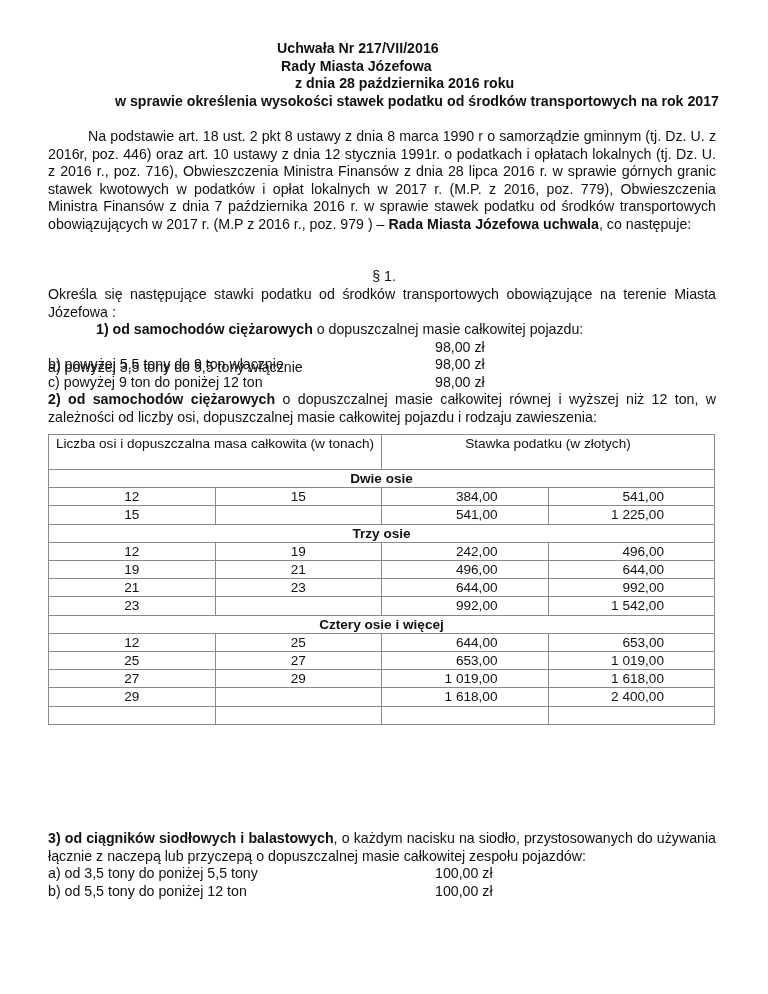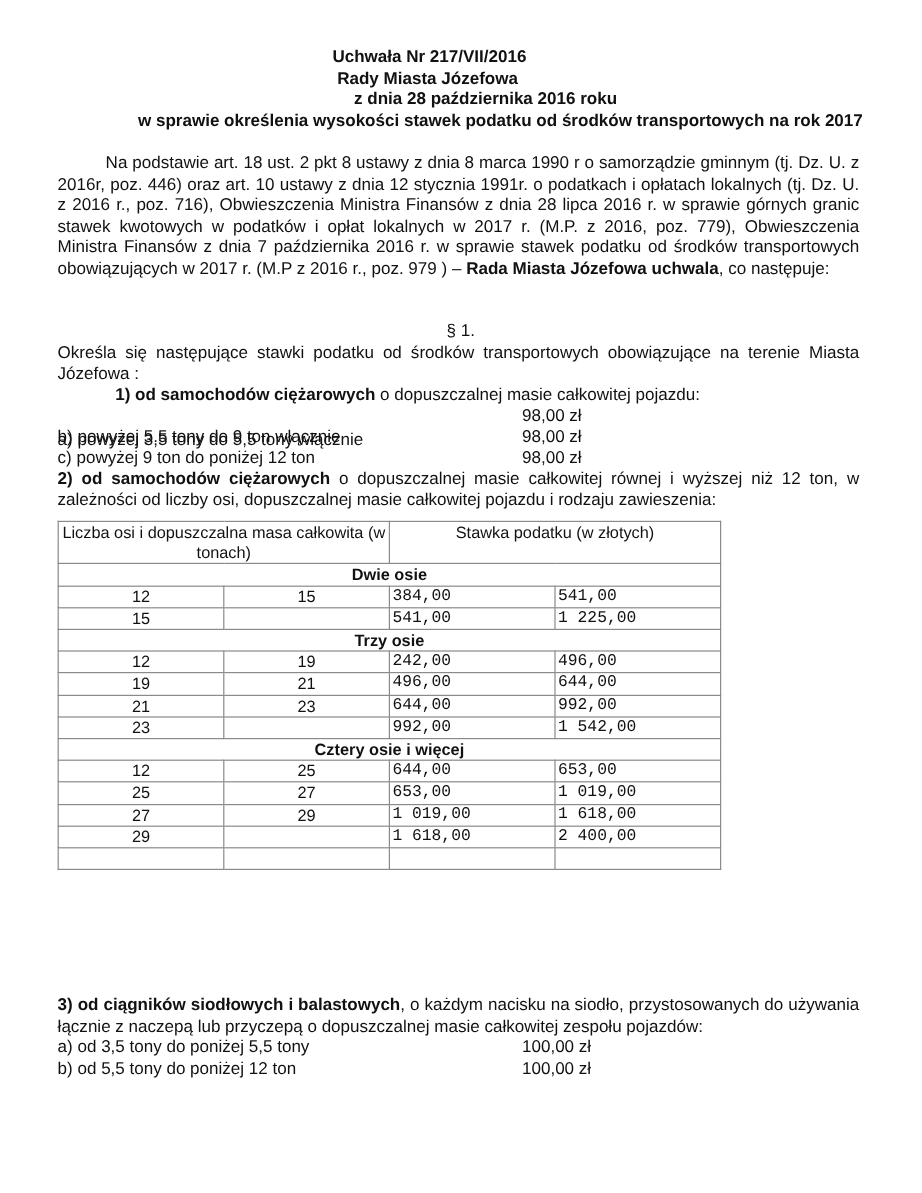--- a/index.html
+++ b/index.html
@@ -28,7 +28,7 @@
   .amount { position: absolute; left: 435px; white-space: nowrap; }
 
   table.tax {
-    position: absolute; left: 48px; top: 434px; width: 553px;
+    position: absolute; left: 48px; top: 434px; width: 667px;
     border-collapse: collapse; table-layout: fixed; font-size: 13.6px; line-height: 17.2px;
   }
   table.tax td {

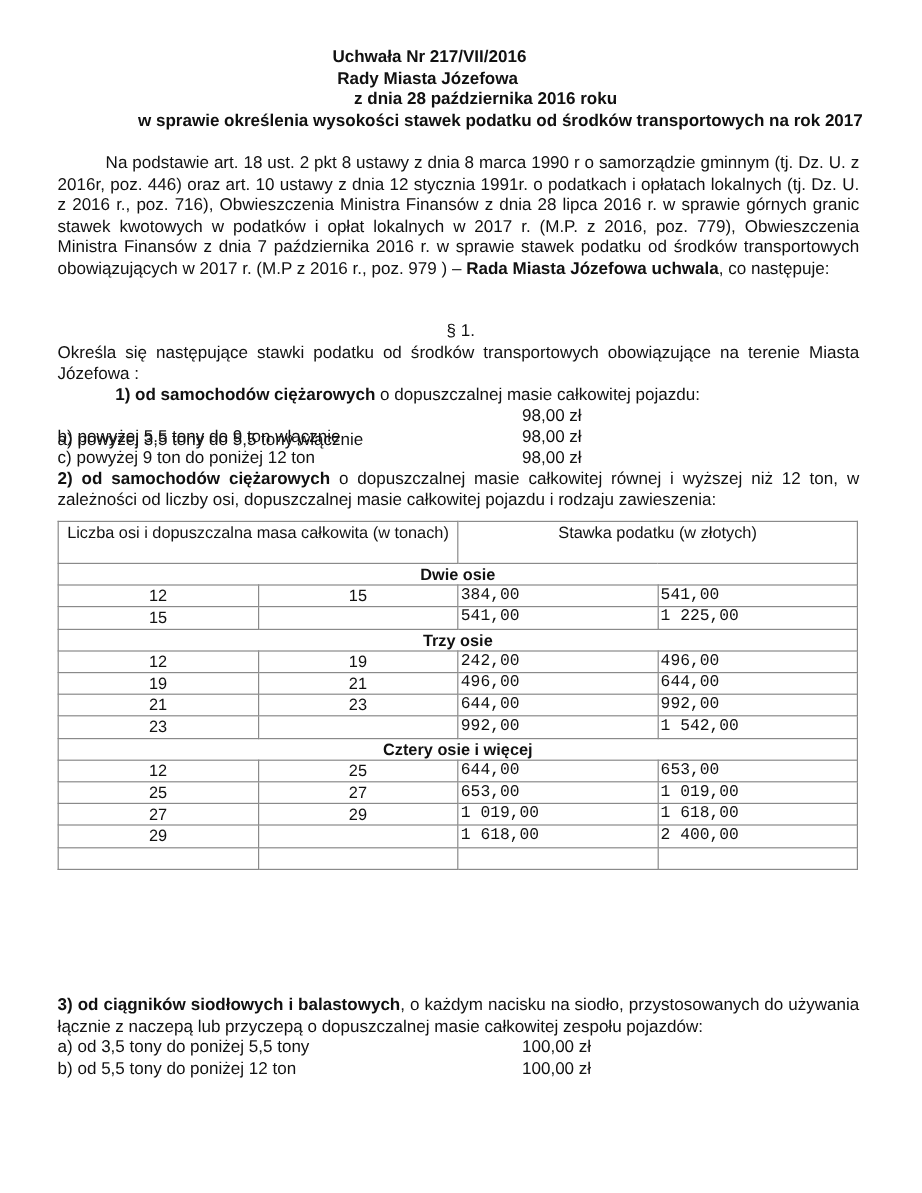--- a/index.html
+++ b/index.html
@@ -36,7 +36,7 @@
     height: 17px;
   }
   table.tax td.group { font-weight: bold; }
-  table.tax td.num-r { text-align: left; padding-right: 50px; font-family: Liberation Mono, monospace; }
+  table.tax td.num-r { text-align: right; padding-right: 50px; }
   table.tax tr.hdr1 td { height: 34px; }
   table.tax tr.hdr2 td { height: 86px; }
   table.tax tr.blank td { height: 17px; }

